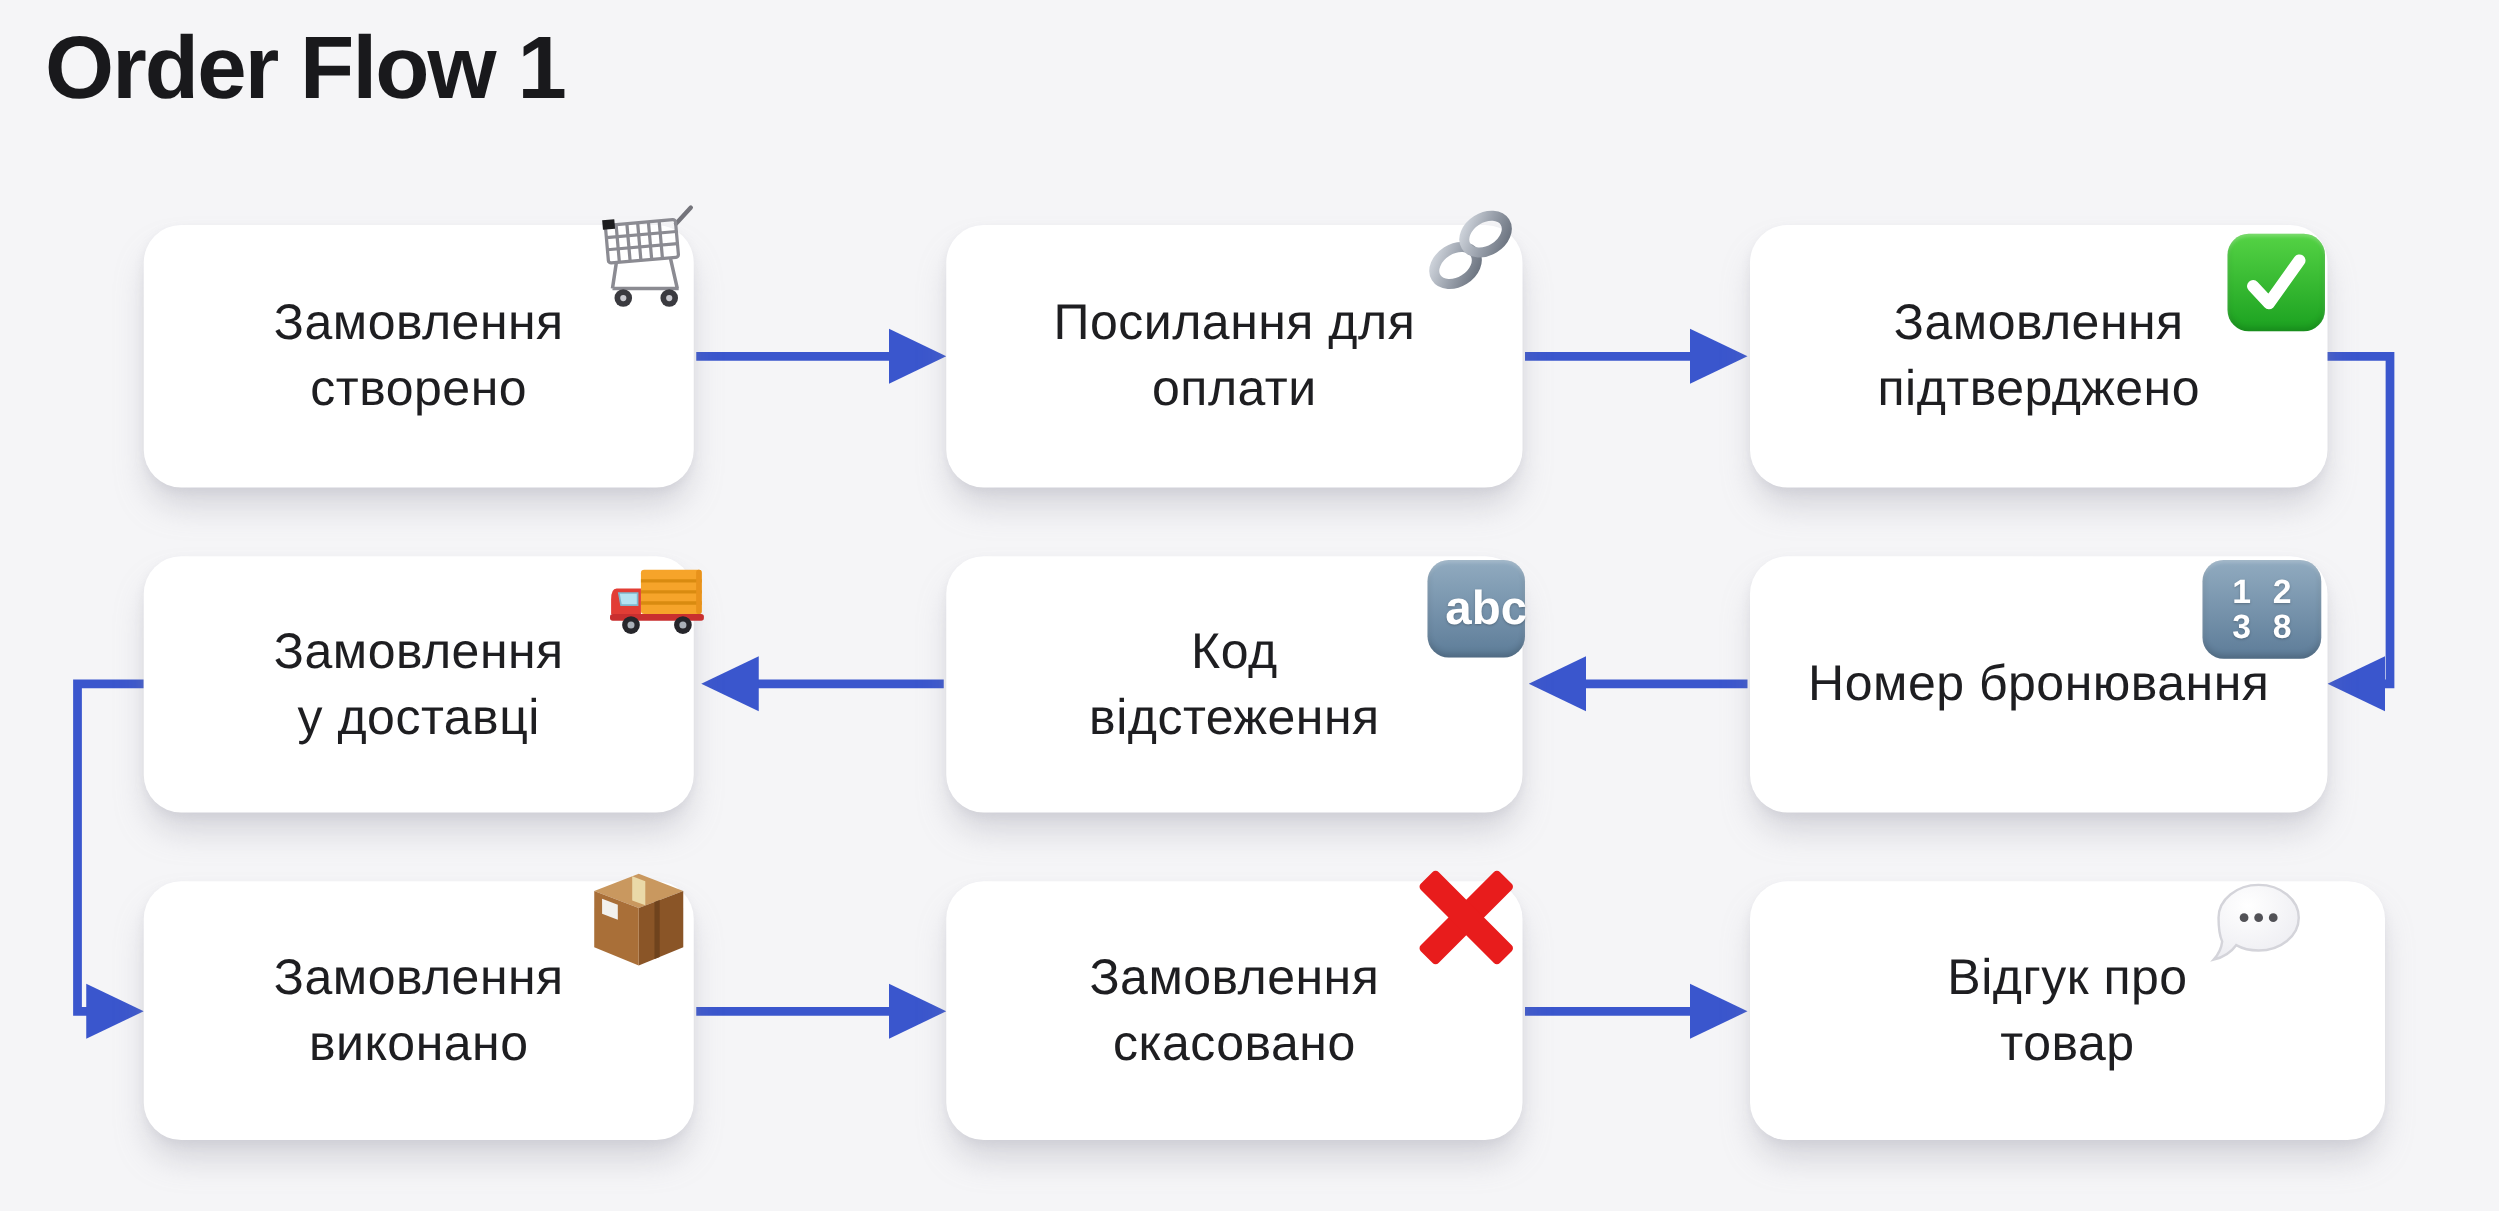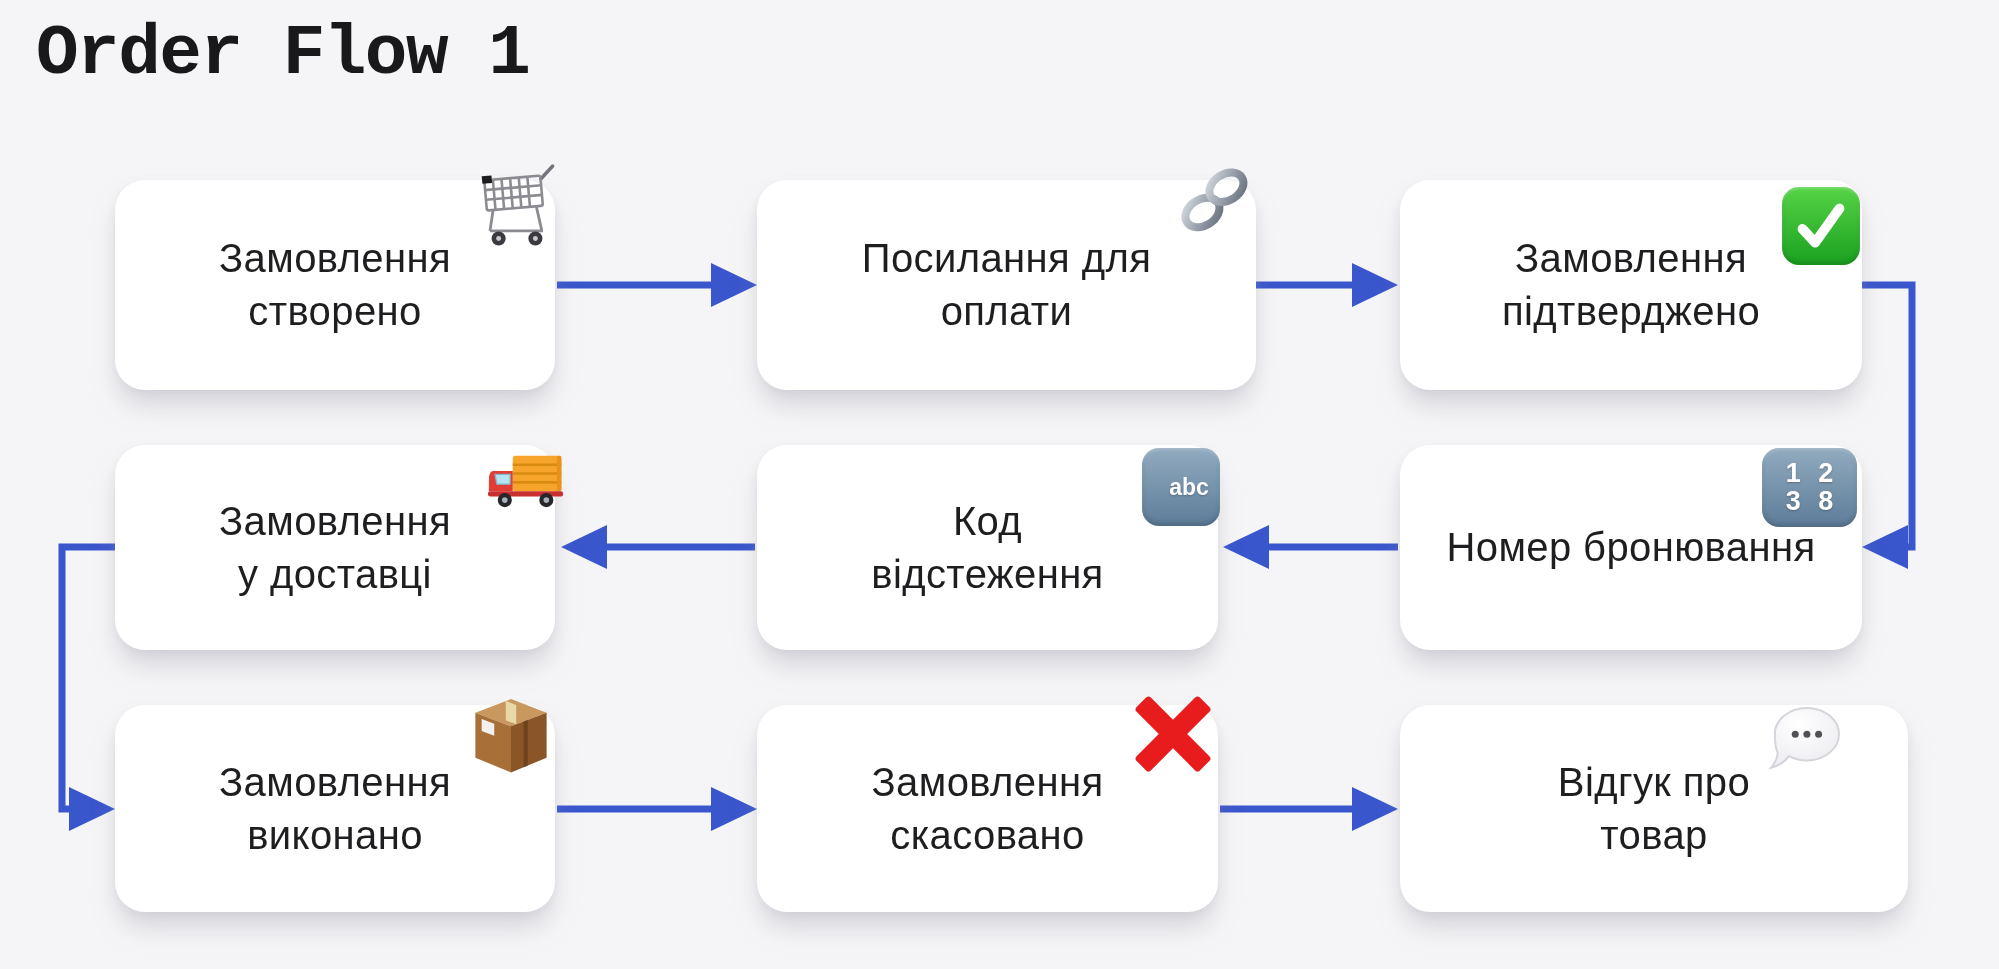--- a/index.html
+++ b/index.html
@@ -31,7 +31,6 @@
     font-weight:700;
     letter-spacing:-1.5px;
     color:var(--title);
-    font-family:Liberation Mono, monospace;
   }
   .arrows{
     position:absolute;

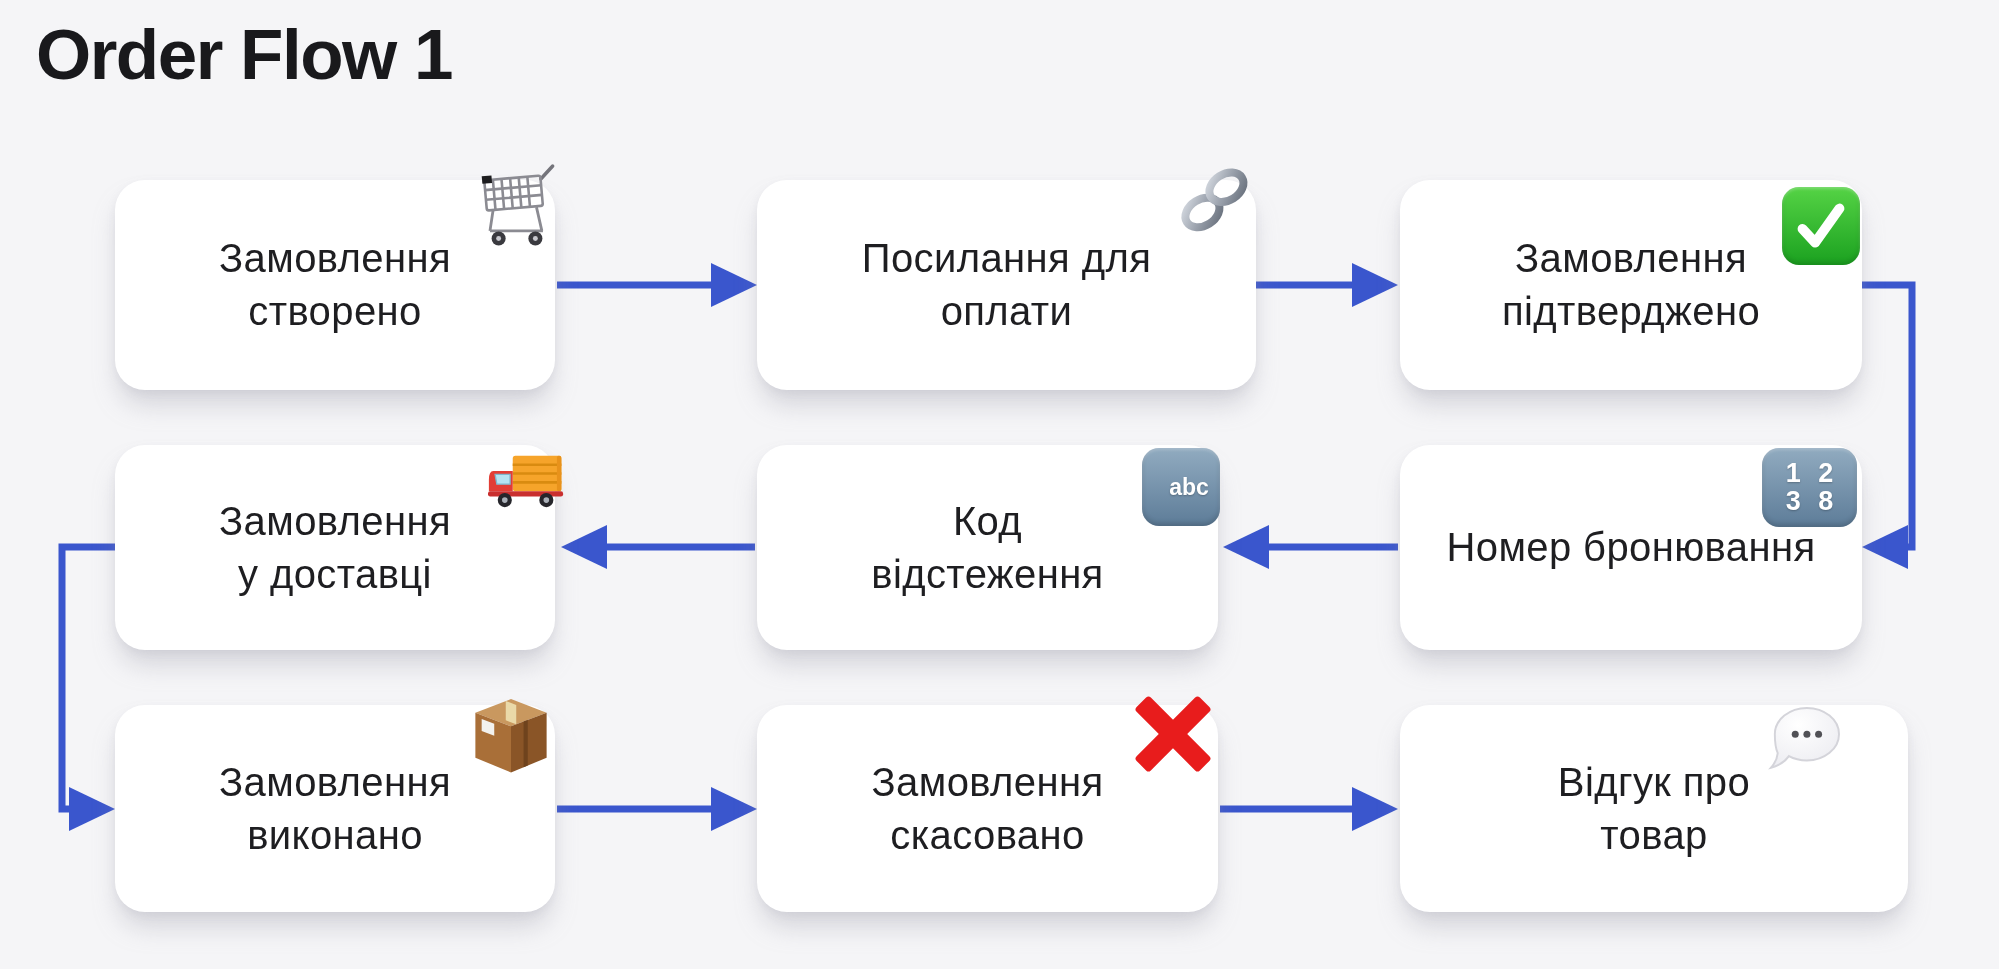--- a/index.html
+++ b/index.html
@@ -148,7 +148,7 @@
     </div>
   </div>
 
-  <div class="node" style="left:757px;top:180px;width:499px;height:210px">
+  <div class="node" style="left:757px;top:180px;width:461px;height:210px">
     <span class="label">Посилання для
 оплати</span>
     <div class="icon" style="top:-18px;right:1px;width:80px;height:78px">

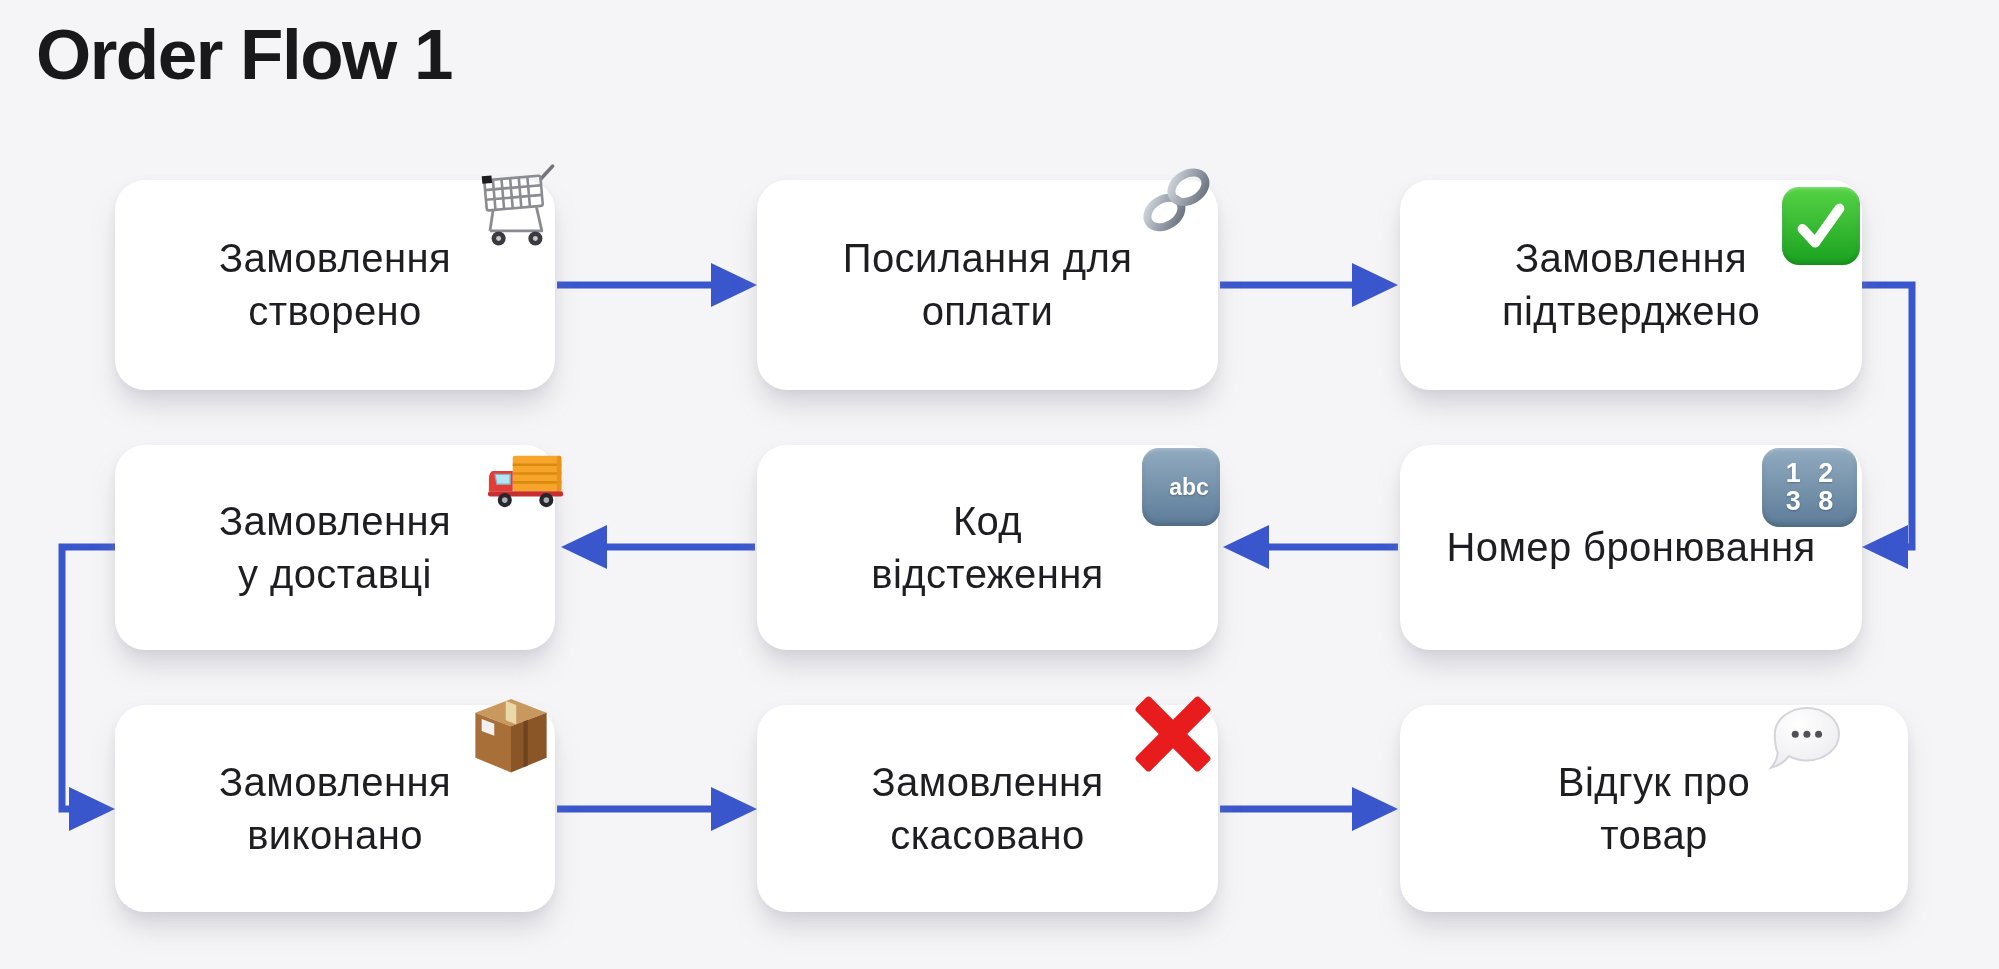--- a/index.html
+++ b/index.html
@@ -89,7 +89,7 @@
     box-shadow:inset 0 -3px 5px rgba(0,0,0,0.16), inset 0 2px 3px rgba(255,255,255,0.22);
   }
   .badge-abc-text{
-    font-size:23px;
+    font-size:38px;
     text-shadow:0 1px 2px rgba(0,0,0,0.25);
     margin-left:16px;
   }

